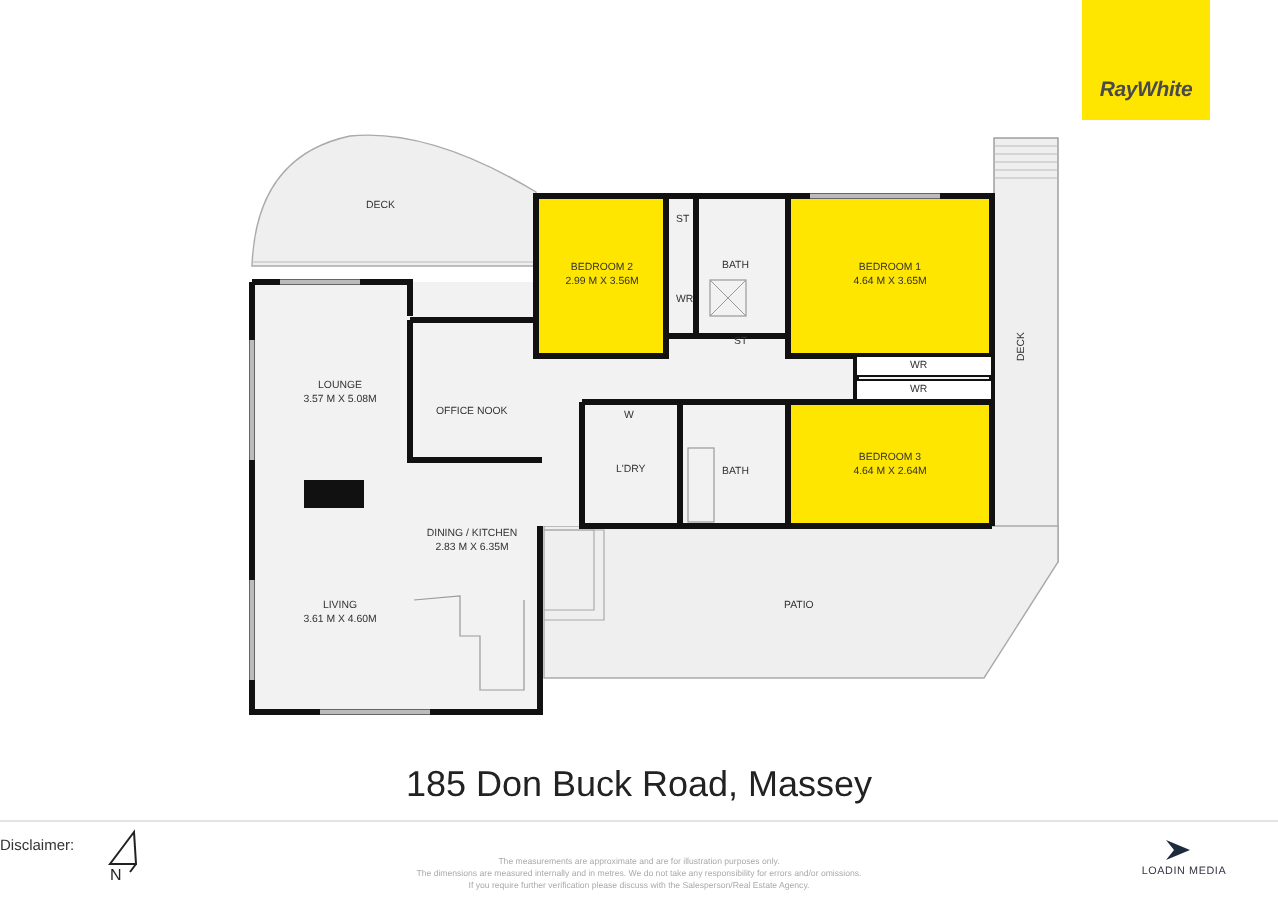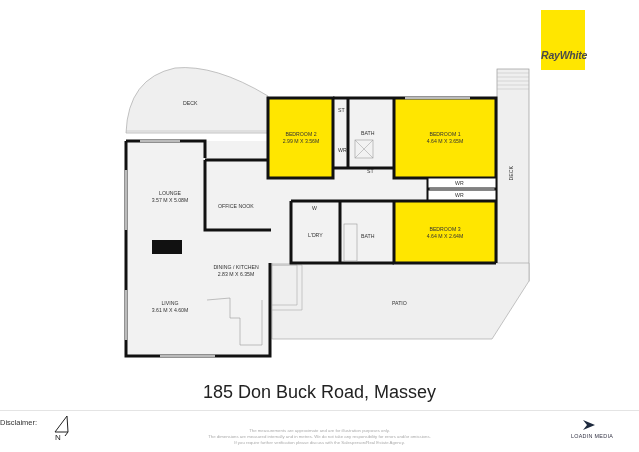--- a/index.html
+++ b/index.html
@@ -5,7 +5,7 @@
   html,body{margin:0;padding:0;background:#fff;}
   body{width:639px;height:452px;position:relative;overflow:hidden;font-family:"Liberation Sans",sans-serif;}
   .abs{position:absolute;}
-  .logo{position:absolute;left:541px;top:10px;width:44px;height:60px;background:#ffe600;}
+  .logo{position:absolute;left:541px;top:0;width:64px;height:60px;background:#ffe600;}
   .logo span{position:absolute;left:0;right:0;bottom:9px;text-align:center;font-weight:bold;font-style:italic;font-size:10.5px;color:#4a4a4a;letter-spacing:-0.2px;}
   .lbl{position:absolute;font-size:5.2px;color:#333;text-align:center;line-height:6.5px;white-space:nowrap;}
   .title{position:absolute;left:0;right:0;top:382px;text-align:center;font-size:18px;color:#222;}

